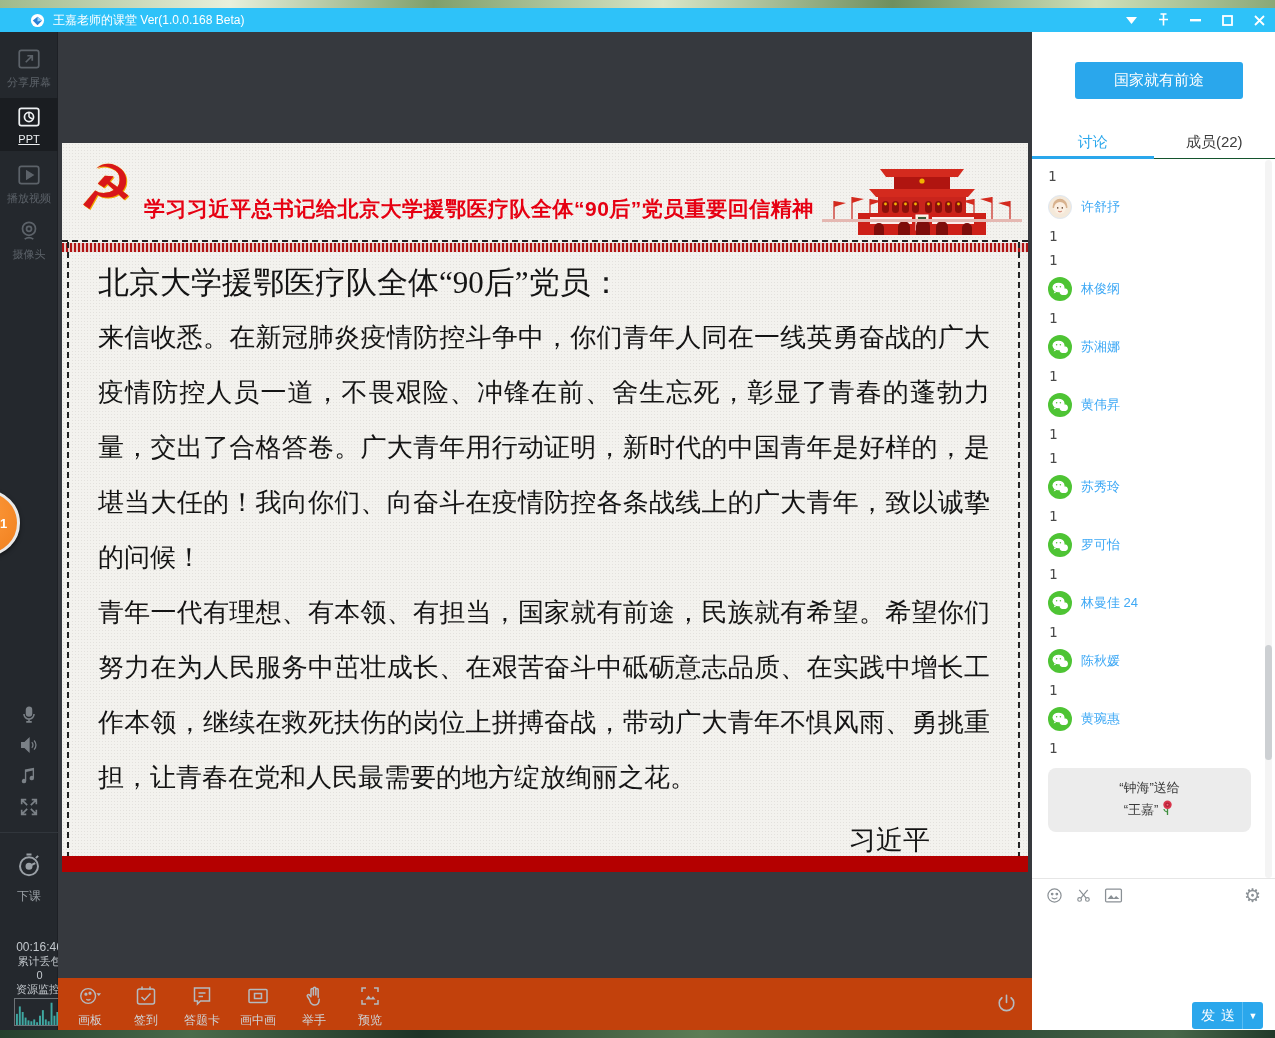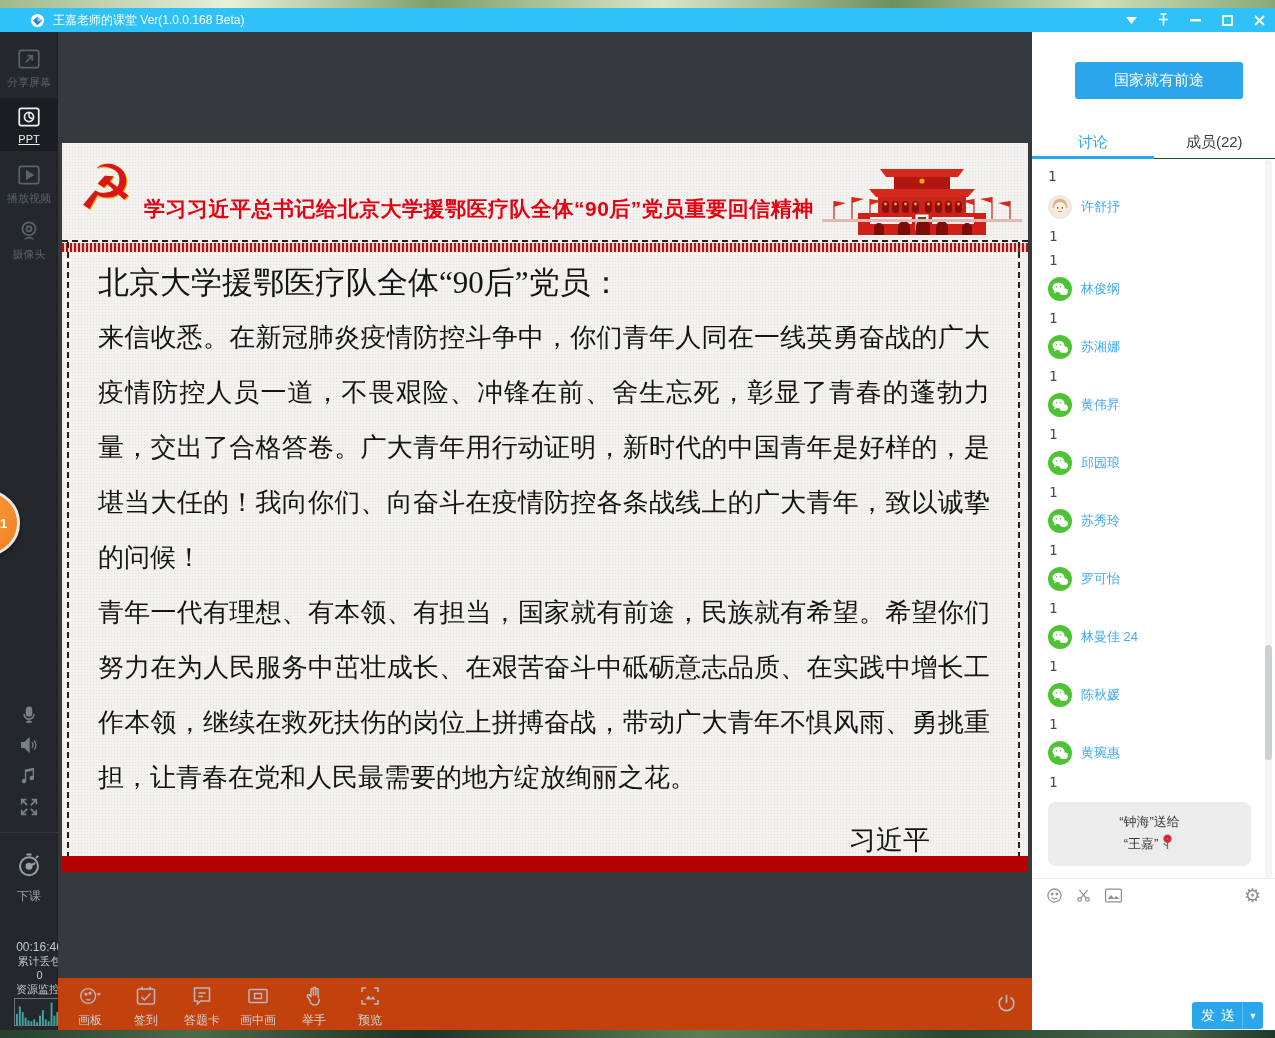--- a/index.html
+++ b/index.html
@@ -435,18 +435,6 @@
       </div>
 
       <div class="chat-entry">
-        <div class="entry-head">
-          <span class="avatar wechat">
-            <svg width="18" height="16" viewBox="0 0 24 20">
-                <ellipse cx="10" cy="8" rx="8" ry="6.4" fill="#fff"></ellipse>
-                <path d="M5 13l-1.5 3 3.5-1.6z" fill="#fff"></path>
-                <ellipse cx="17" cy="13.5" rx="5.6" ry="4.6" fill="#fff"></ellipse>
-                <circle cx="7.5" cy="7" r="1" fill="#4ec434"></circle>
-                <circle cx="12.5" cy="7" r="1" fill="#4ec434"></circle>
-              </svg>
-          </span>
-          <span class="entry-name">邱园琅</span>
-        </div>
         <div class="entry-msg">1</div>
       </div>
 

